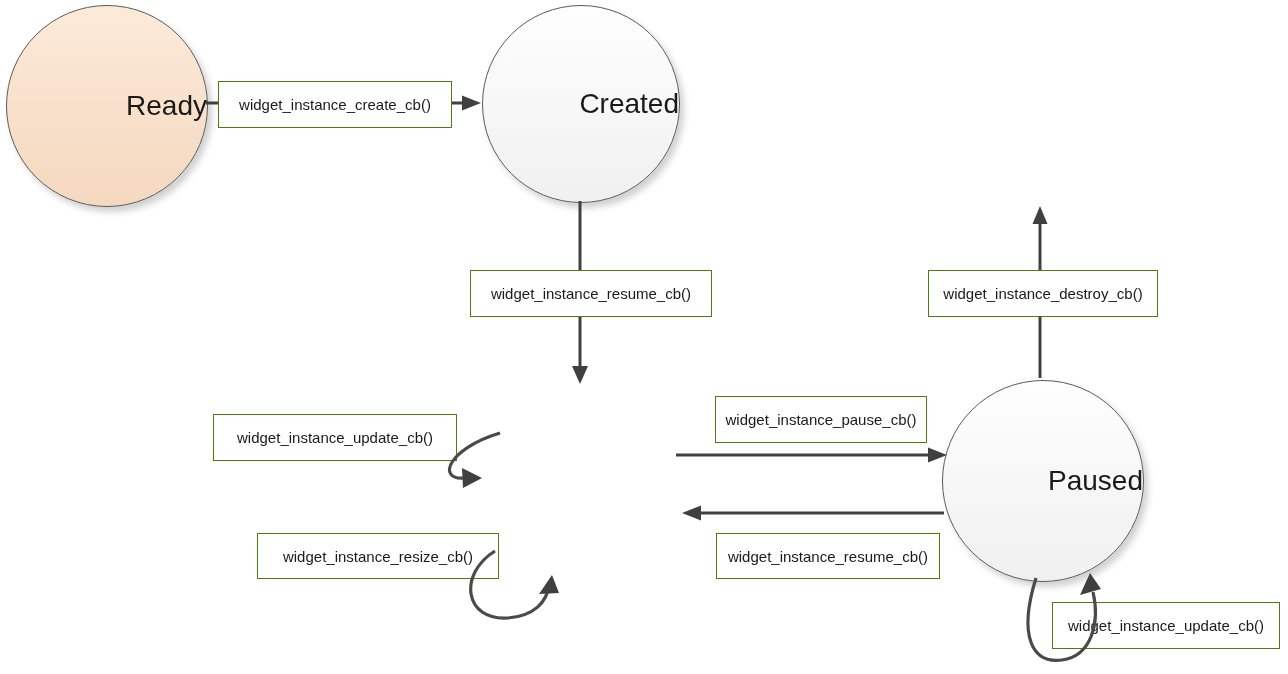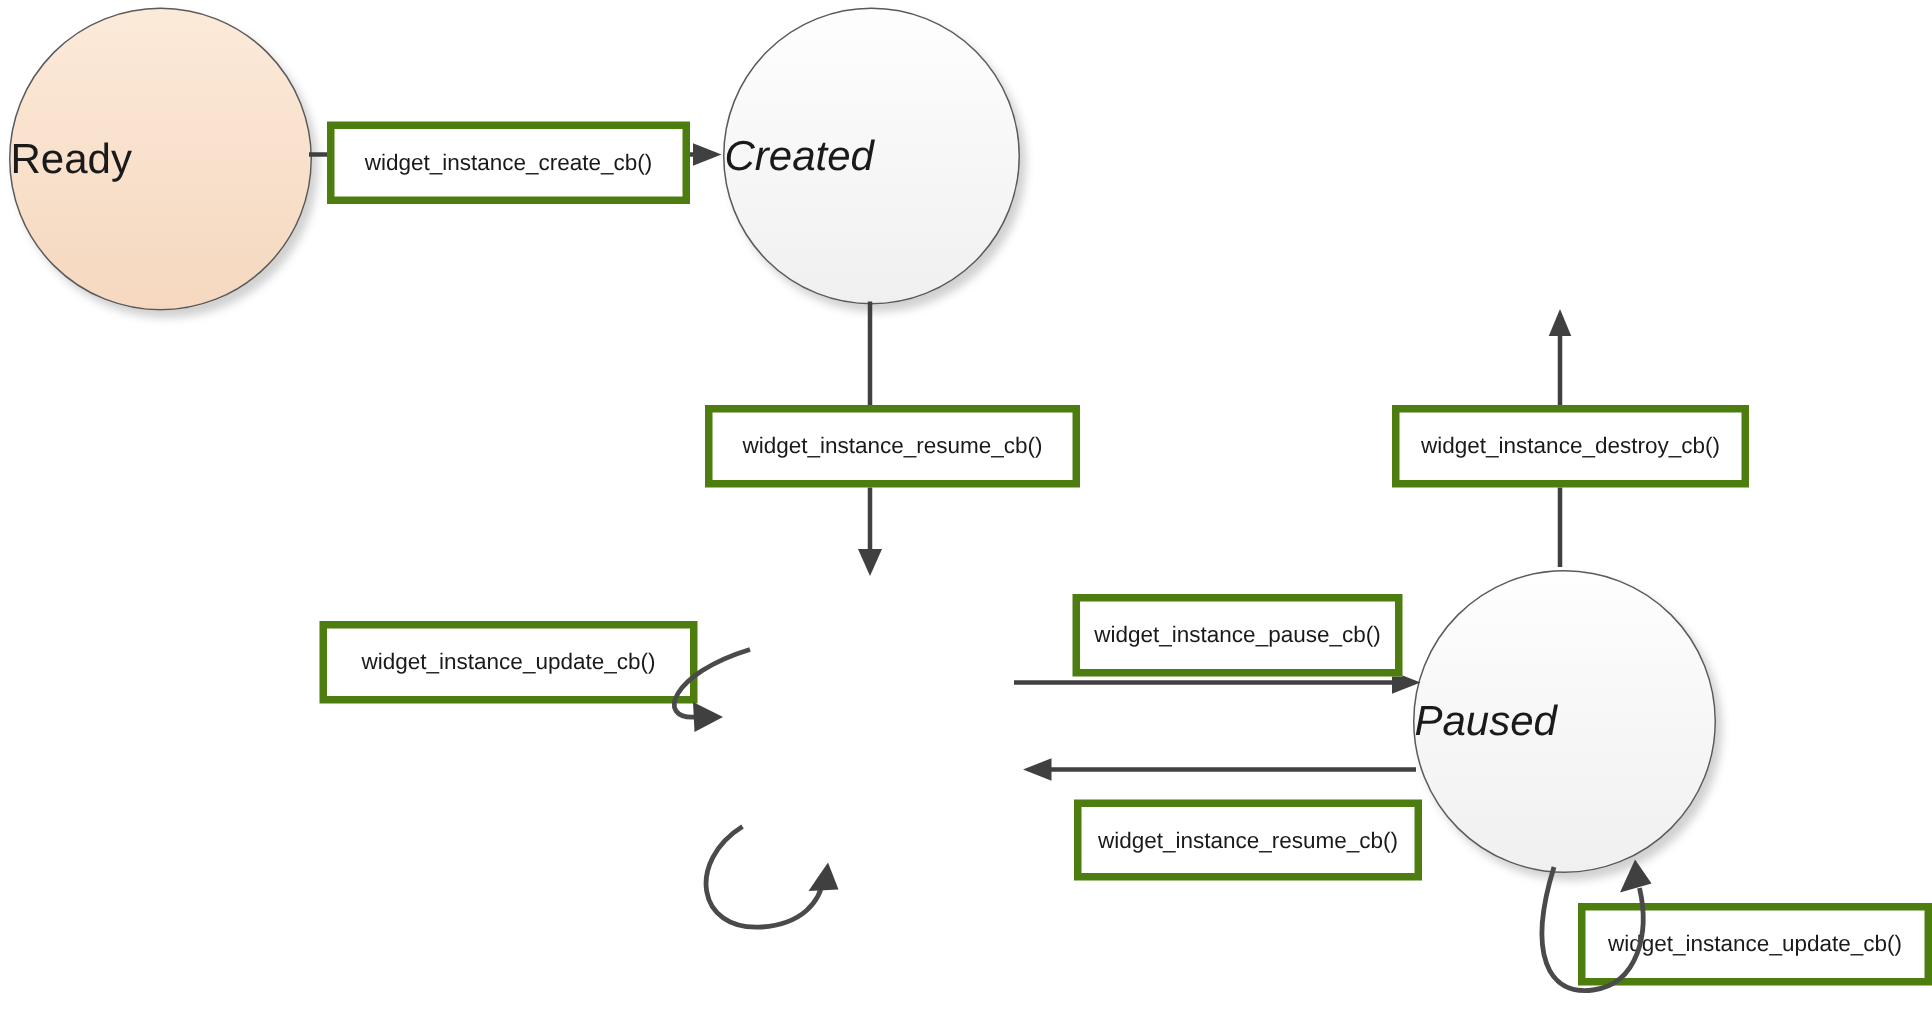--- a/index.html
+++ b/index.html
@@ -29,7 +29,7 @@
     box-shadow: 4px 5px 6px rgba(90,90,90,0.28);
     display: flex;
     align-items: center;
-    justify-content: flex-start;
+    justify-content: flex-end;
     font-size: 28px;
     color: #1a1a1a;
     z-index: 1;

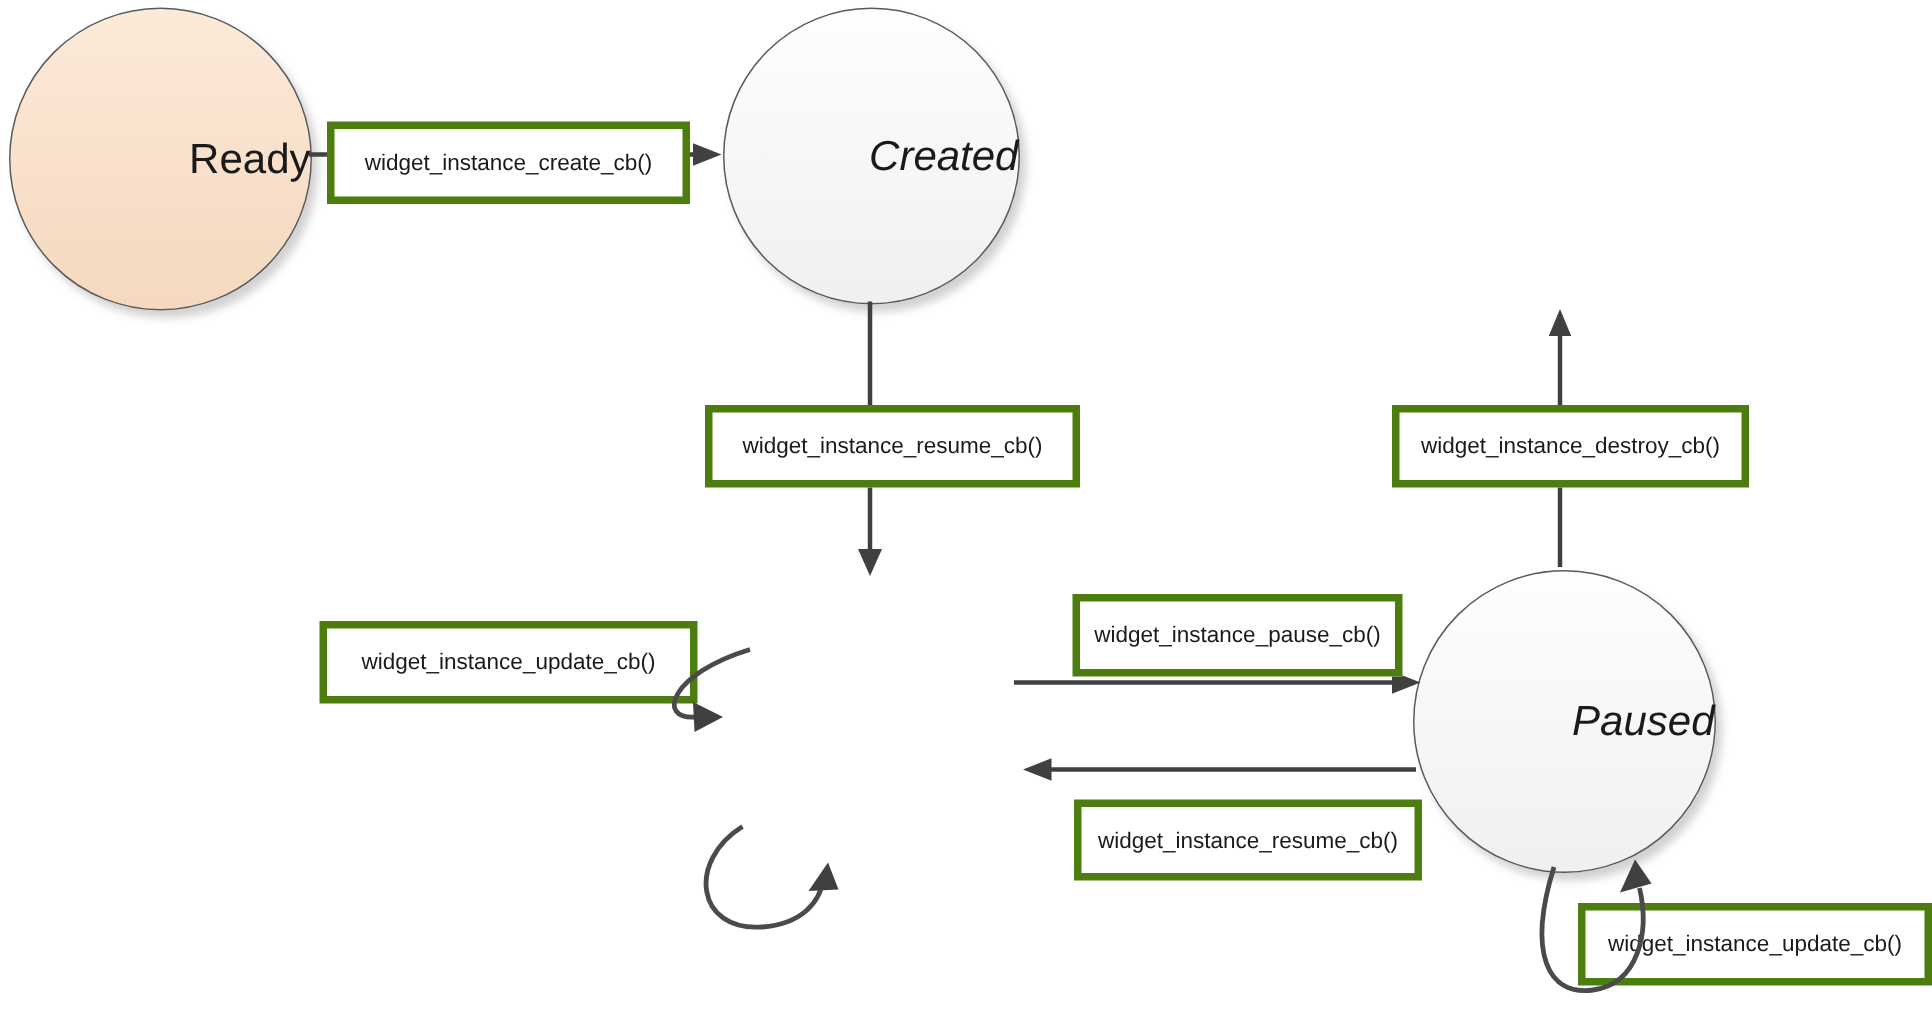--- a/index.html
+++ b/index.html
@@ -40,7 +40,7 @@
   .tlabel {
     position: absolute;
     background: #ffffff;
-    border: 5px solid #4d7c0f;
+    border: 1px solid #4d7c0f;
     display: flex;
     align-items: center;
     justify-content: center;

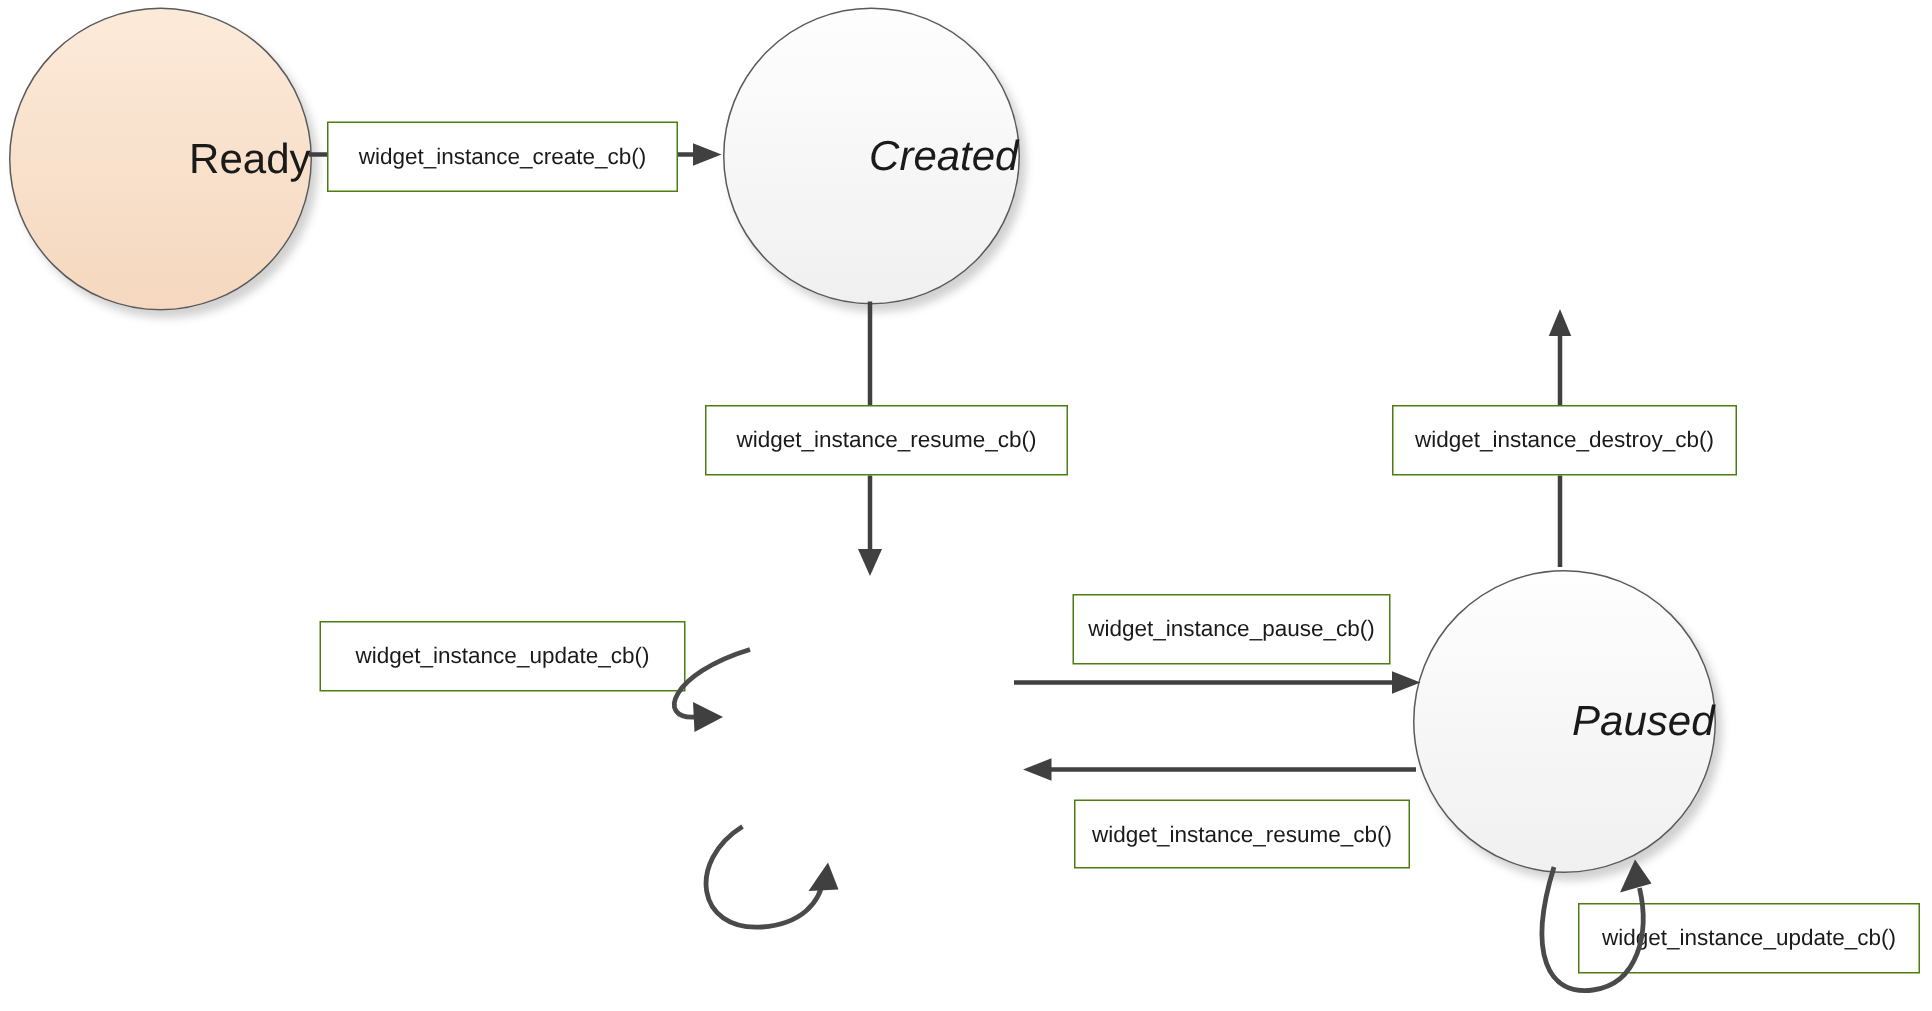--- a/index.html
+++ b/index.html
@@ -36,7 +36,7 @@
   }
   .fill-peach-light { background: linear-gradient(to bottom, #fcead9, #f5d8bf); }
   .fill-peach-dark  { background: linear-gradient(to bottom, #f7d5b5, #f1c69f); }
-  .fill-white       { background: linear-gradient(to bottom, #fefefe, #f0f0f0); font-style: italic; }
+  .fill-white       { background: linear-gradient(to bottom, #fefefe, #f0f0f0); }
   .tlabel {
     position: absolute;
     background: #ffffff;

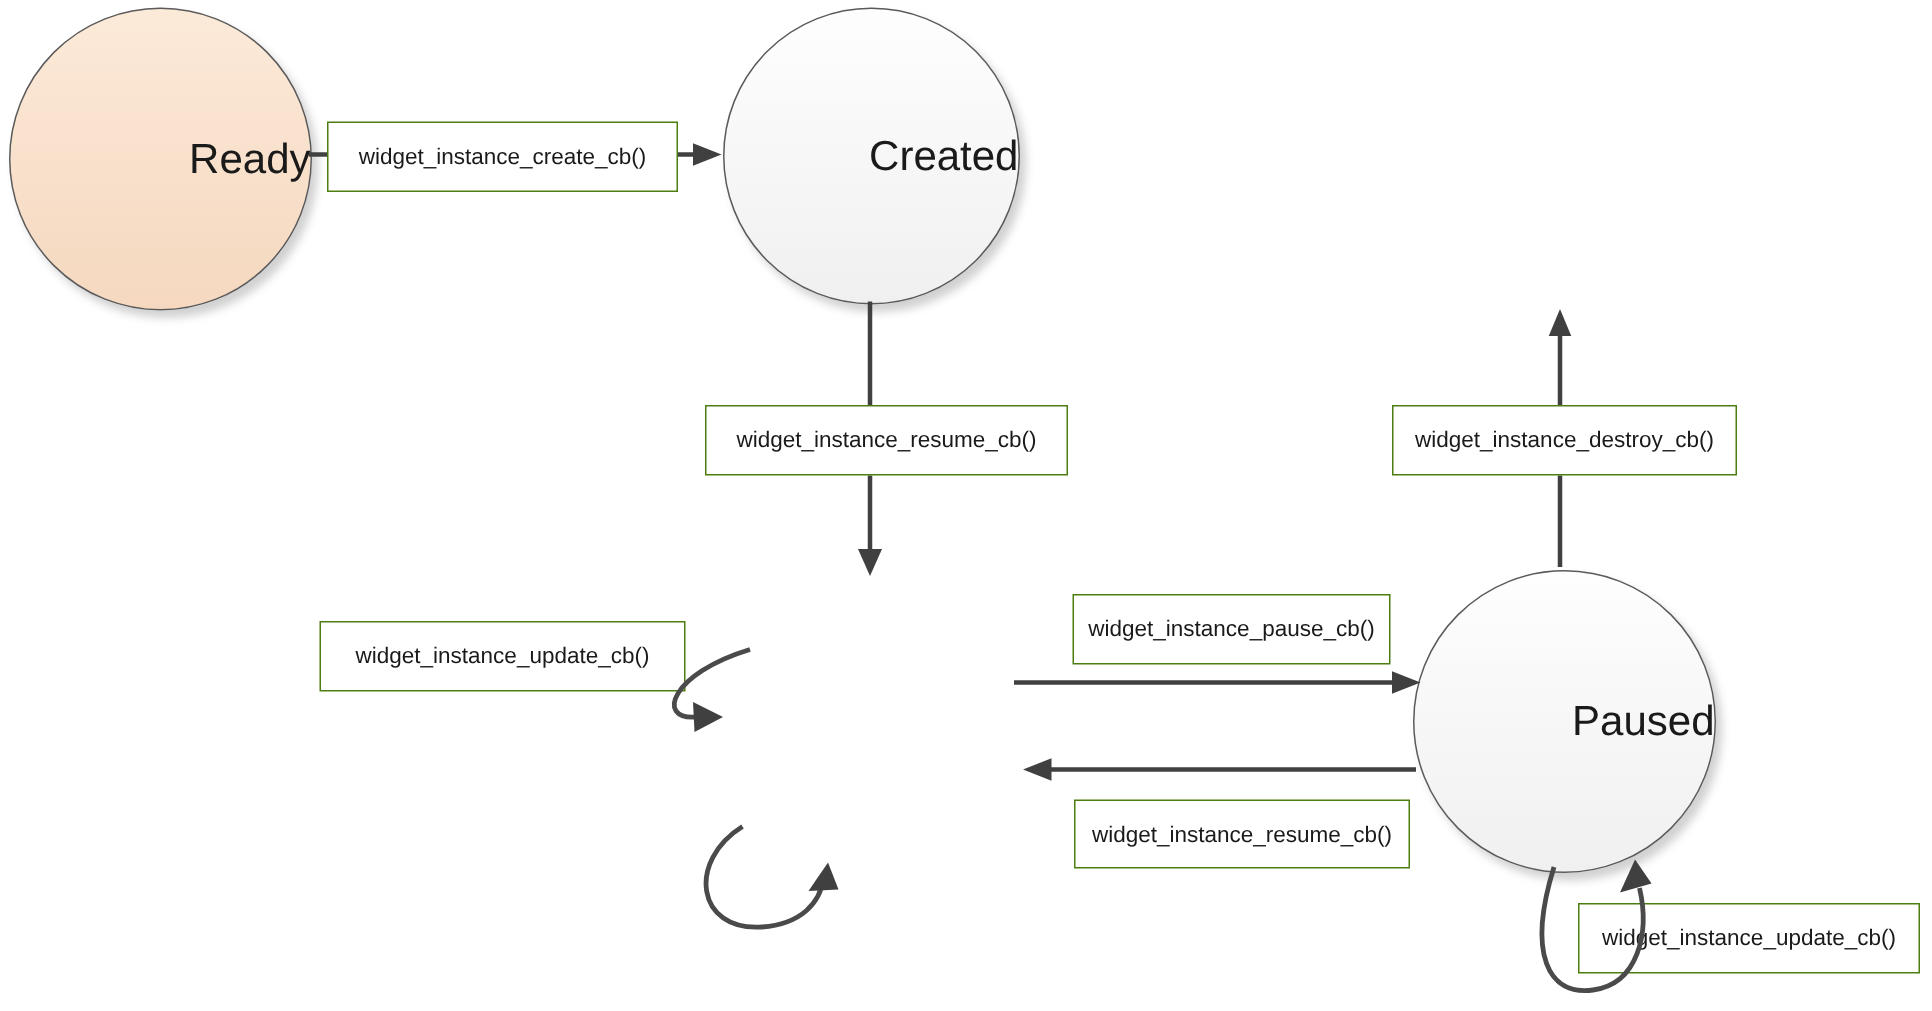--- a/index.html
+++ b/index.html
@@ -113,6 +113,9 @@
     <span>widget_instance_update_cb()</span>
   </div>
 
+  <div class="tlabel" style="left:257px; top:533px; width:240px; height:44px;">
+    <span>widget_instance_resize_cb()</span>
+  </div>
 
   <div class="tlabel" style="left:715px; top:396px; width:210px; height:45px;text-align:center;">
     <span>widget_instance_pause_cb()</span>

